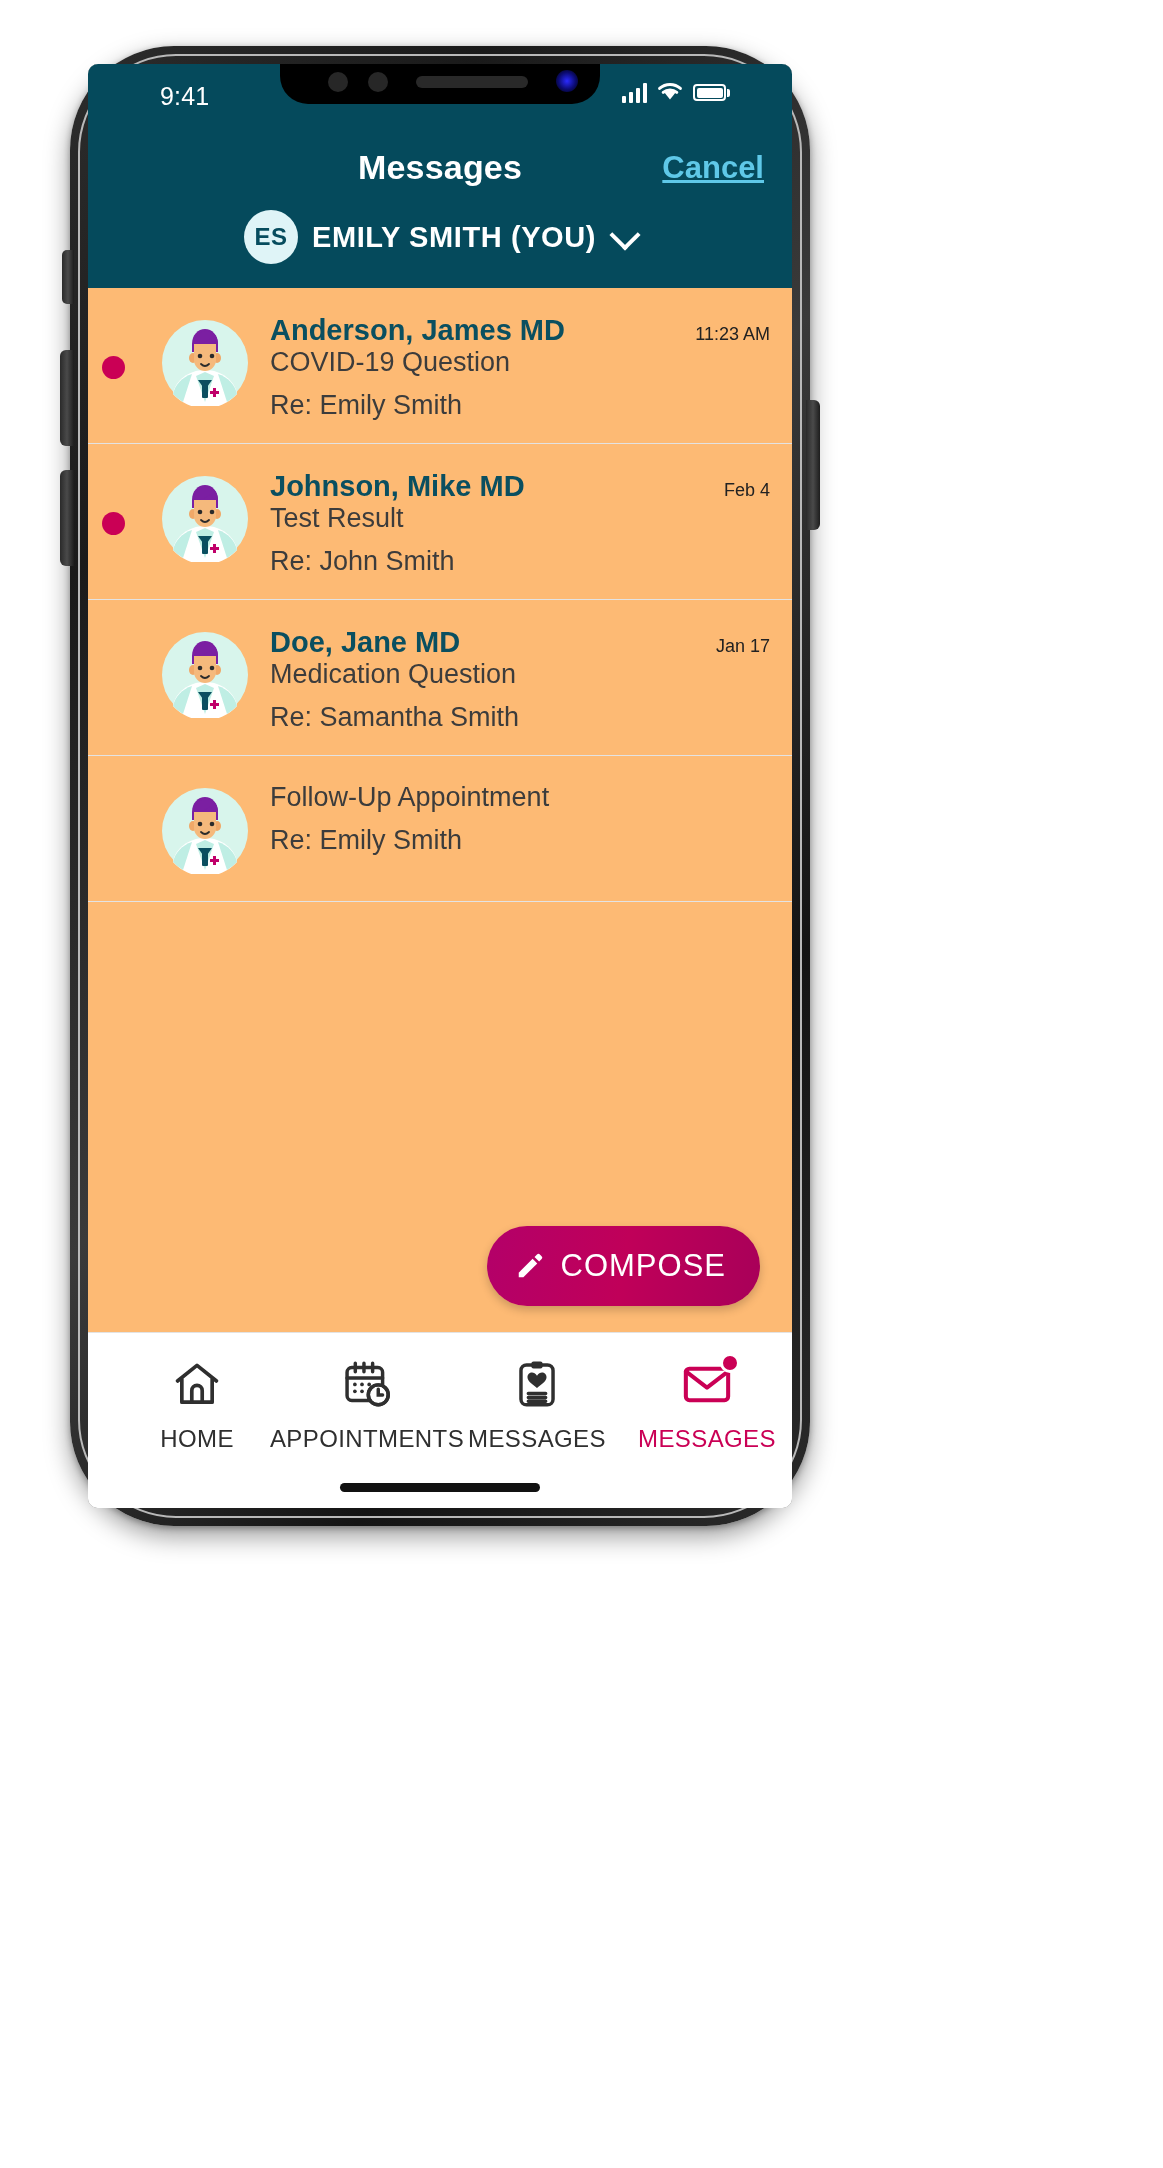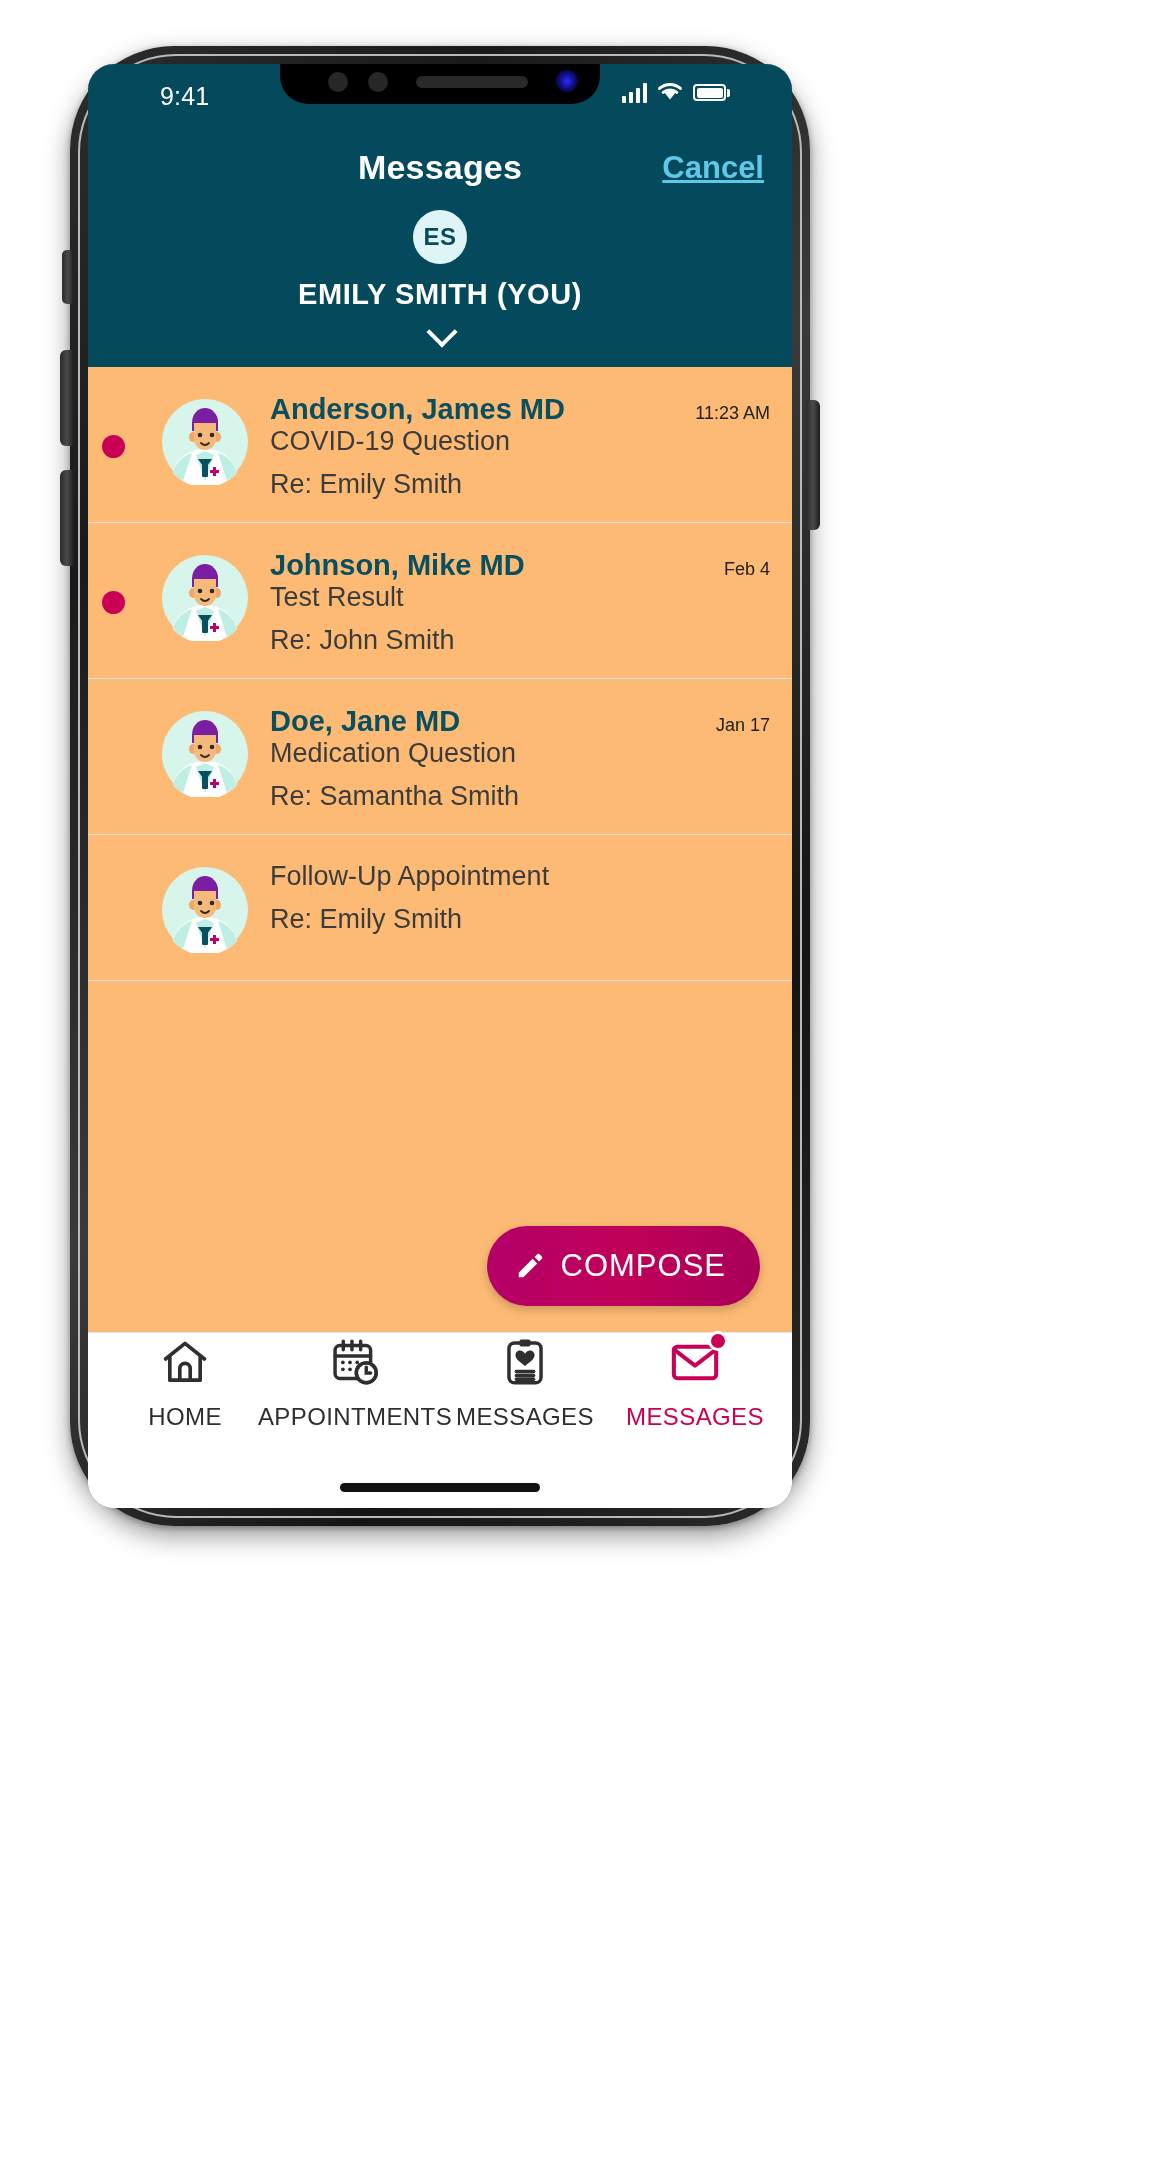--- a/index.html
+++ b/index.html
@@ -30,7 +30,7 @@
   .phone-bezel {
     position: absolute; left: 88px; top: 64px;
     width: 704px; height: 1444px;
-    border-radius: 26px;
+    border-radius: 10px;
     background: #000;
     overflow: hidden;
   }

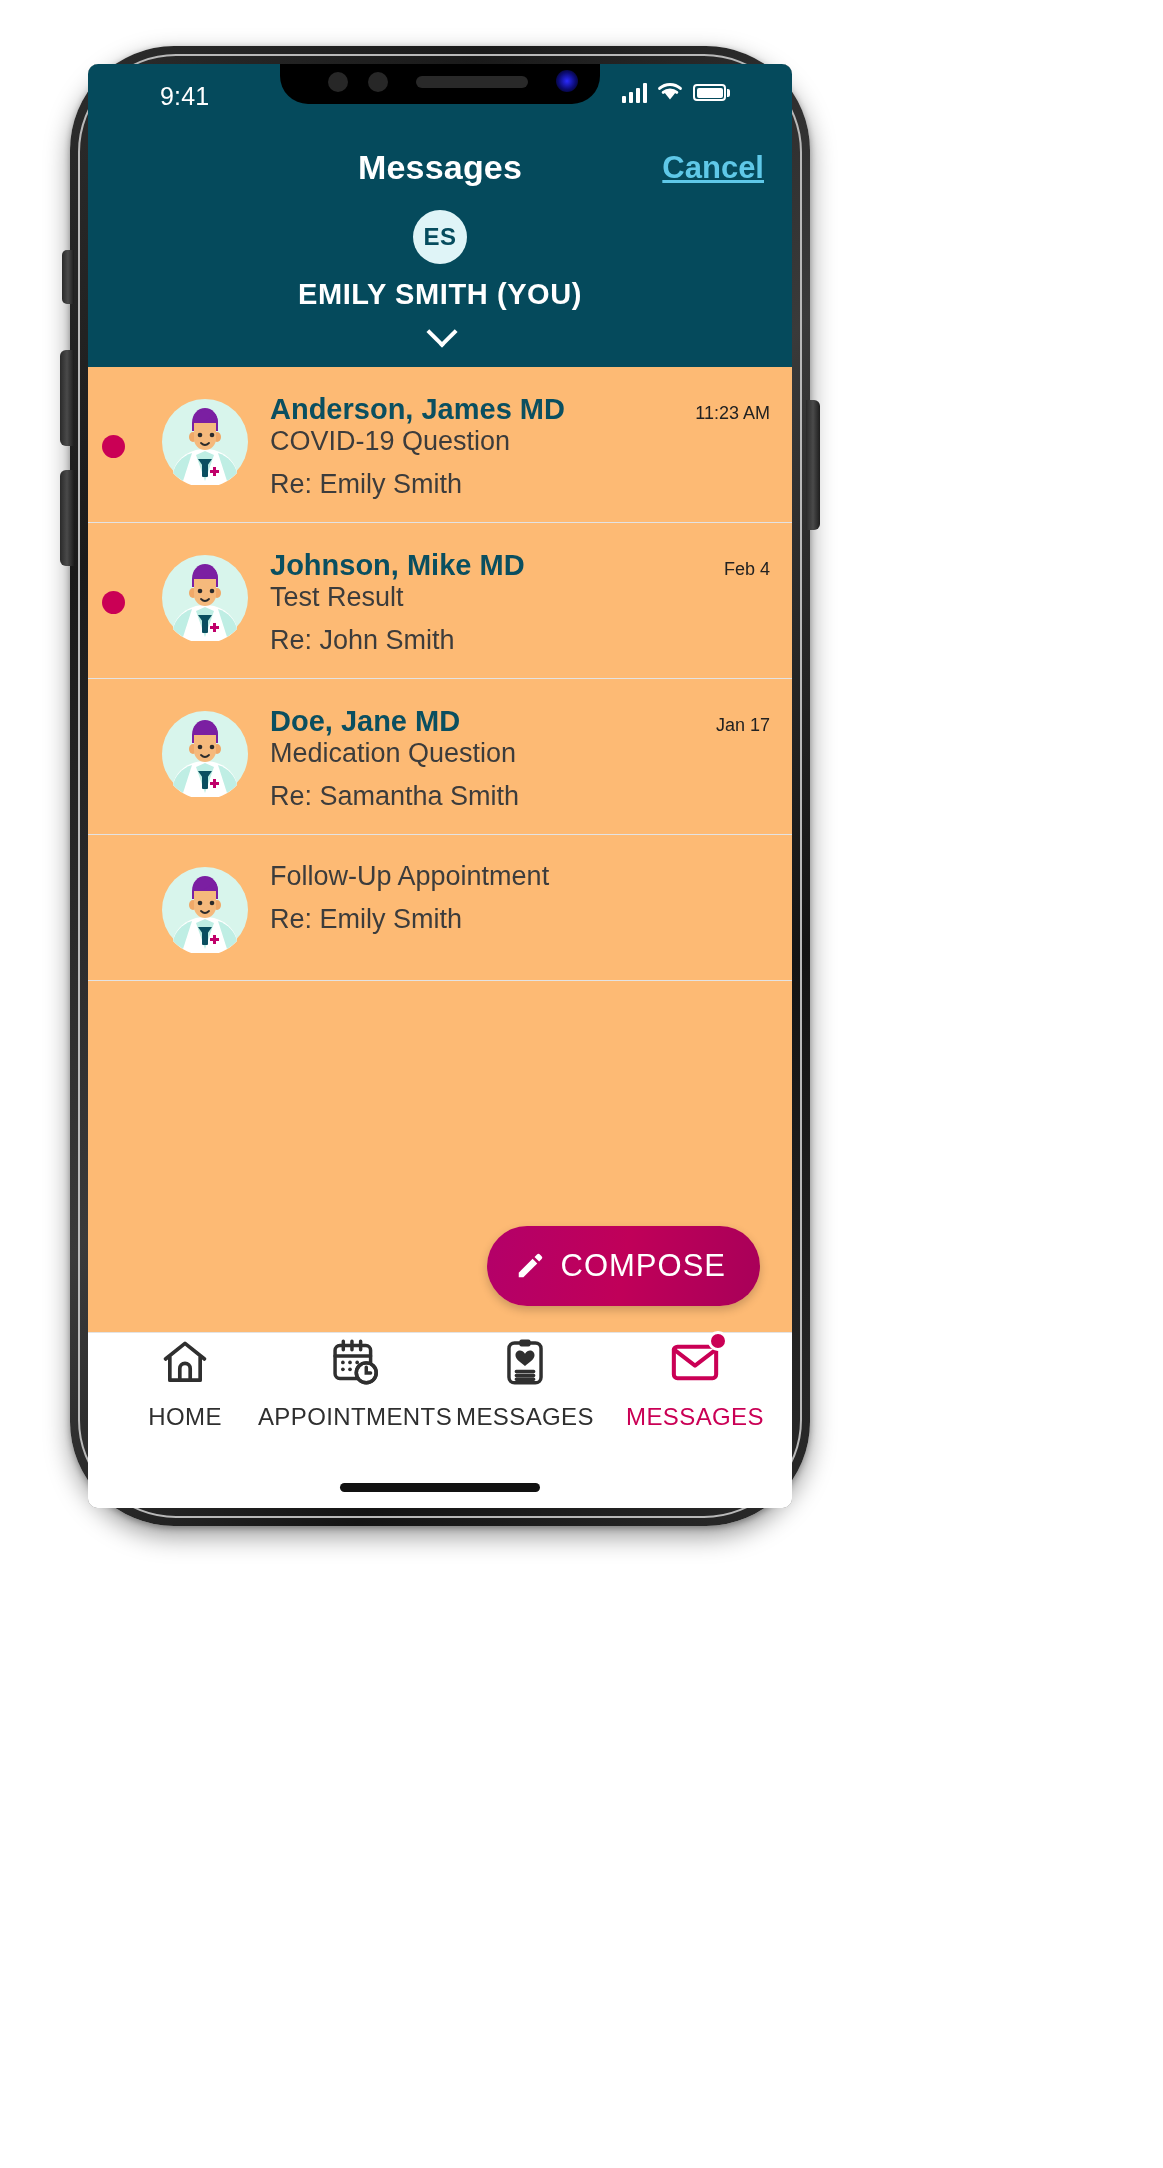--- a/index.html
+++ b/index.html
@@ -110,7 +110,6 @@
   .account-row {
     display: flex; align-items: center; justify-content: center; gap: 14px;
     padding-top: 6px;
-    flex-direction: column;
   }
   .avatar-initials {
     width: 54px; height: 54px; border-radius: 50%;

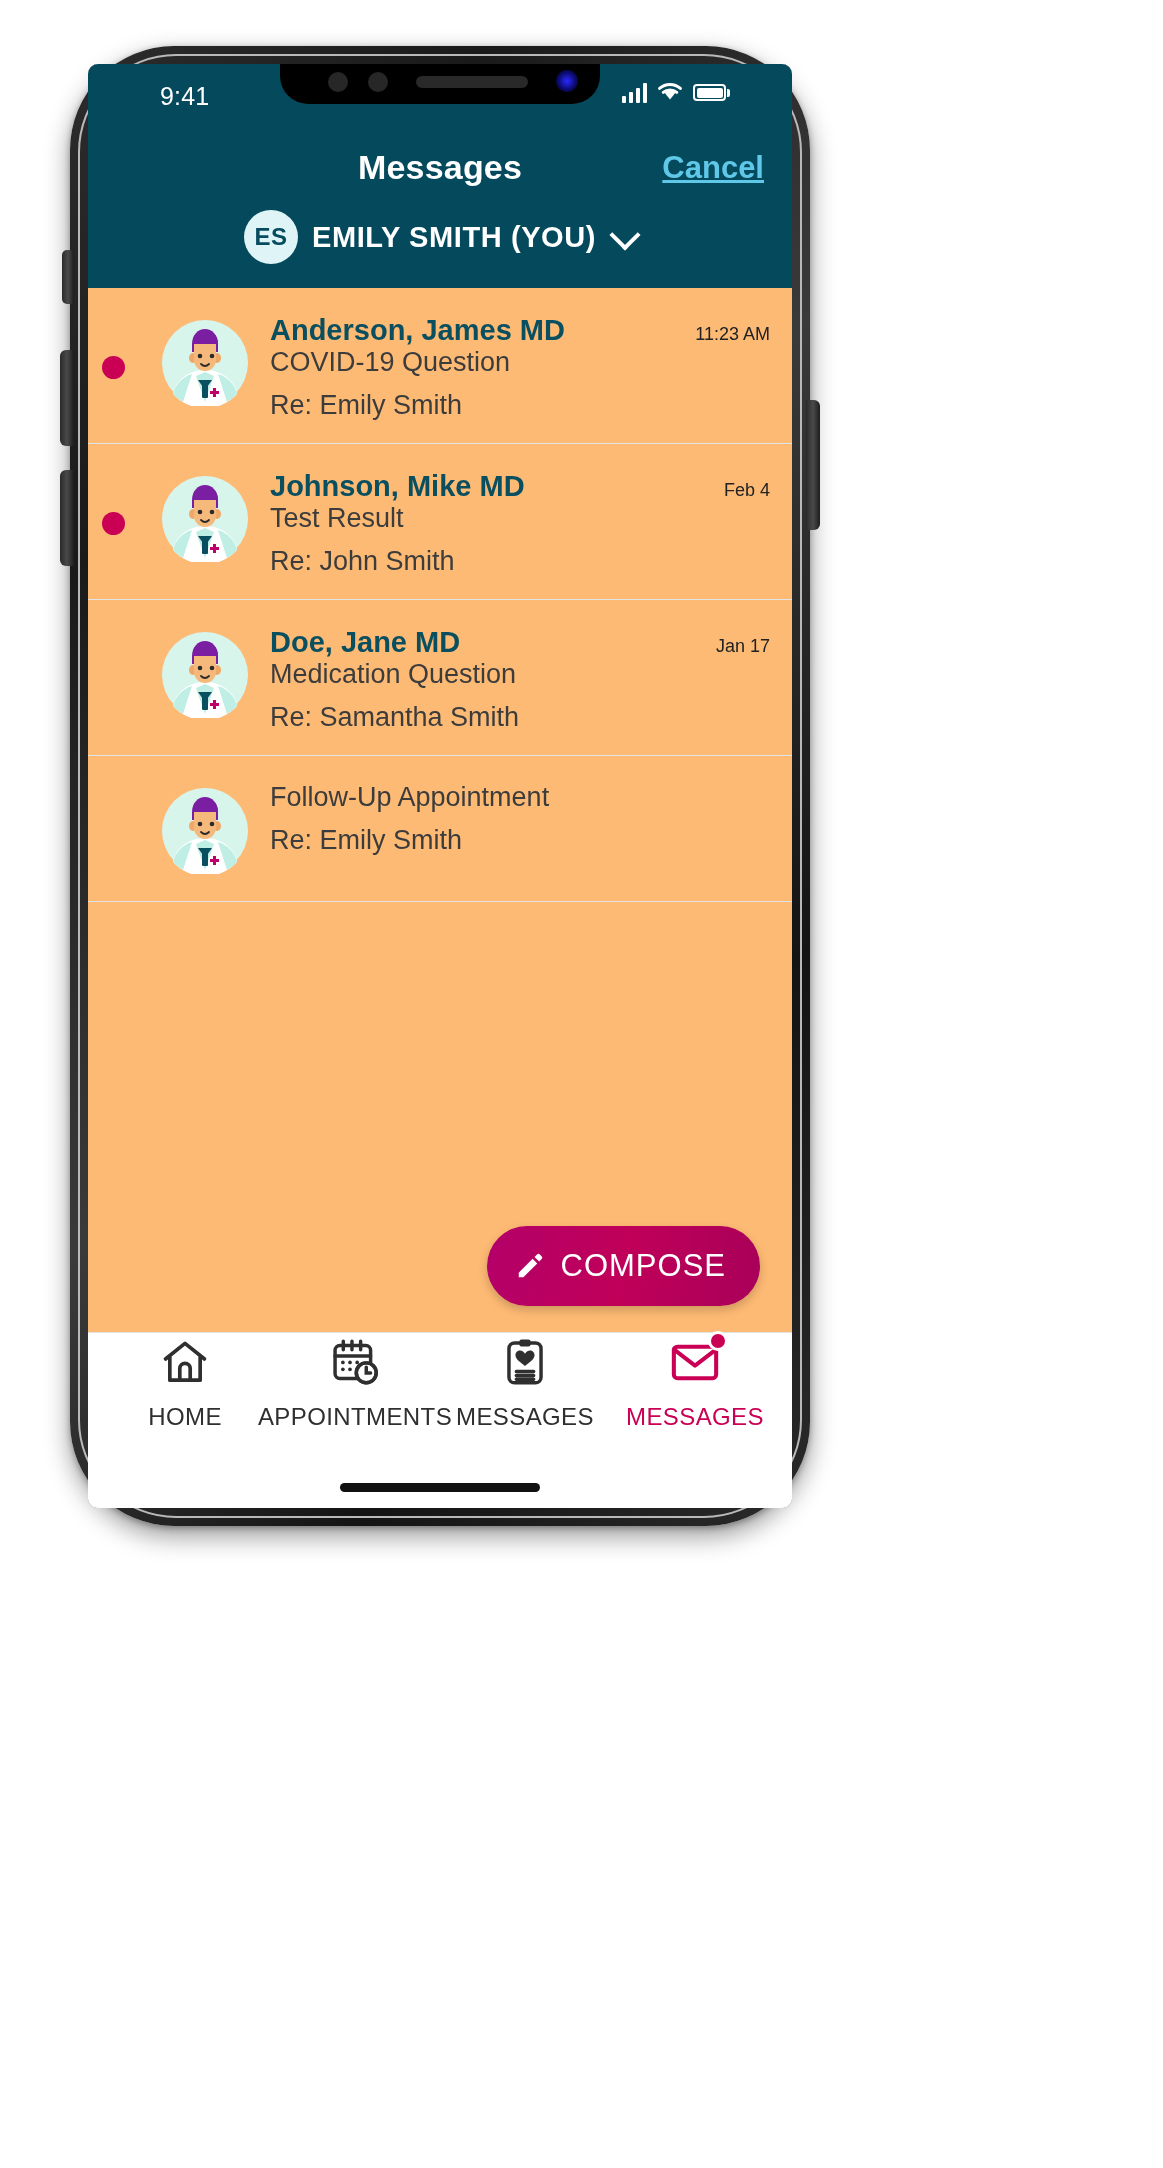--- a/index.html
+++ b/index.html
@@ -171,7 +171,8 @@
     height: 176px;
     background: #fff;
     border-top: 1px solid #e3e3e3;
-    display: flex; align-items: flex-start; justify-content: center;
+    display: flex; align-items: flex-start; justify-content: flex-end;
+    padding-top: 22px;
   }
   .tab { display:flex; flex-direction: column; align-items: center; gap: 12px; cursor: pointer; width: 170px; }
   .tab-icon { height: 58px; display:flex; align-items:center; justify-content:center; position: relative; }

